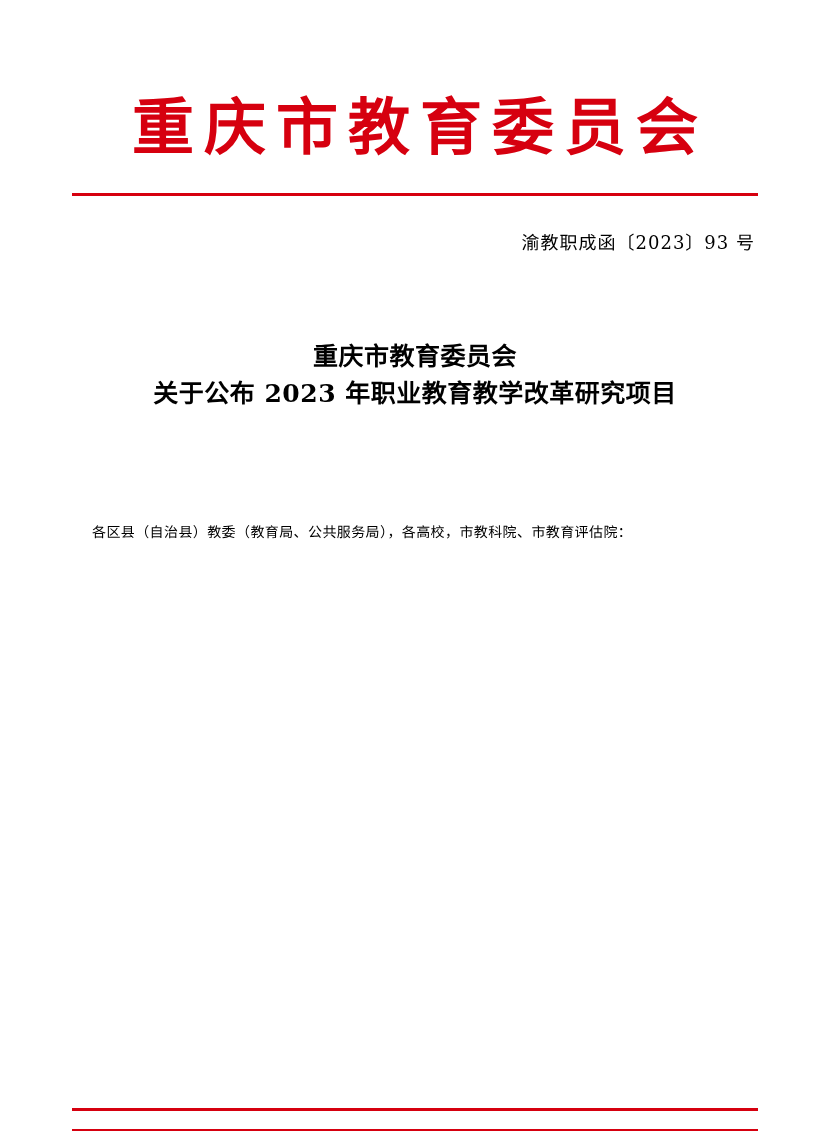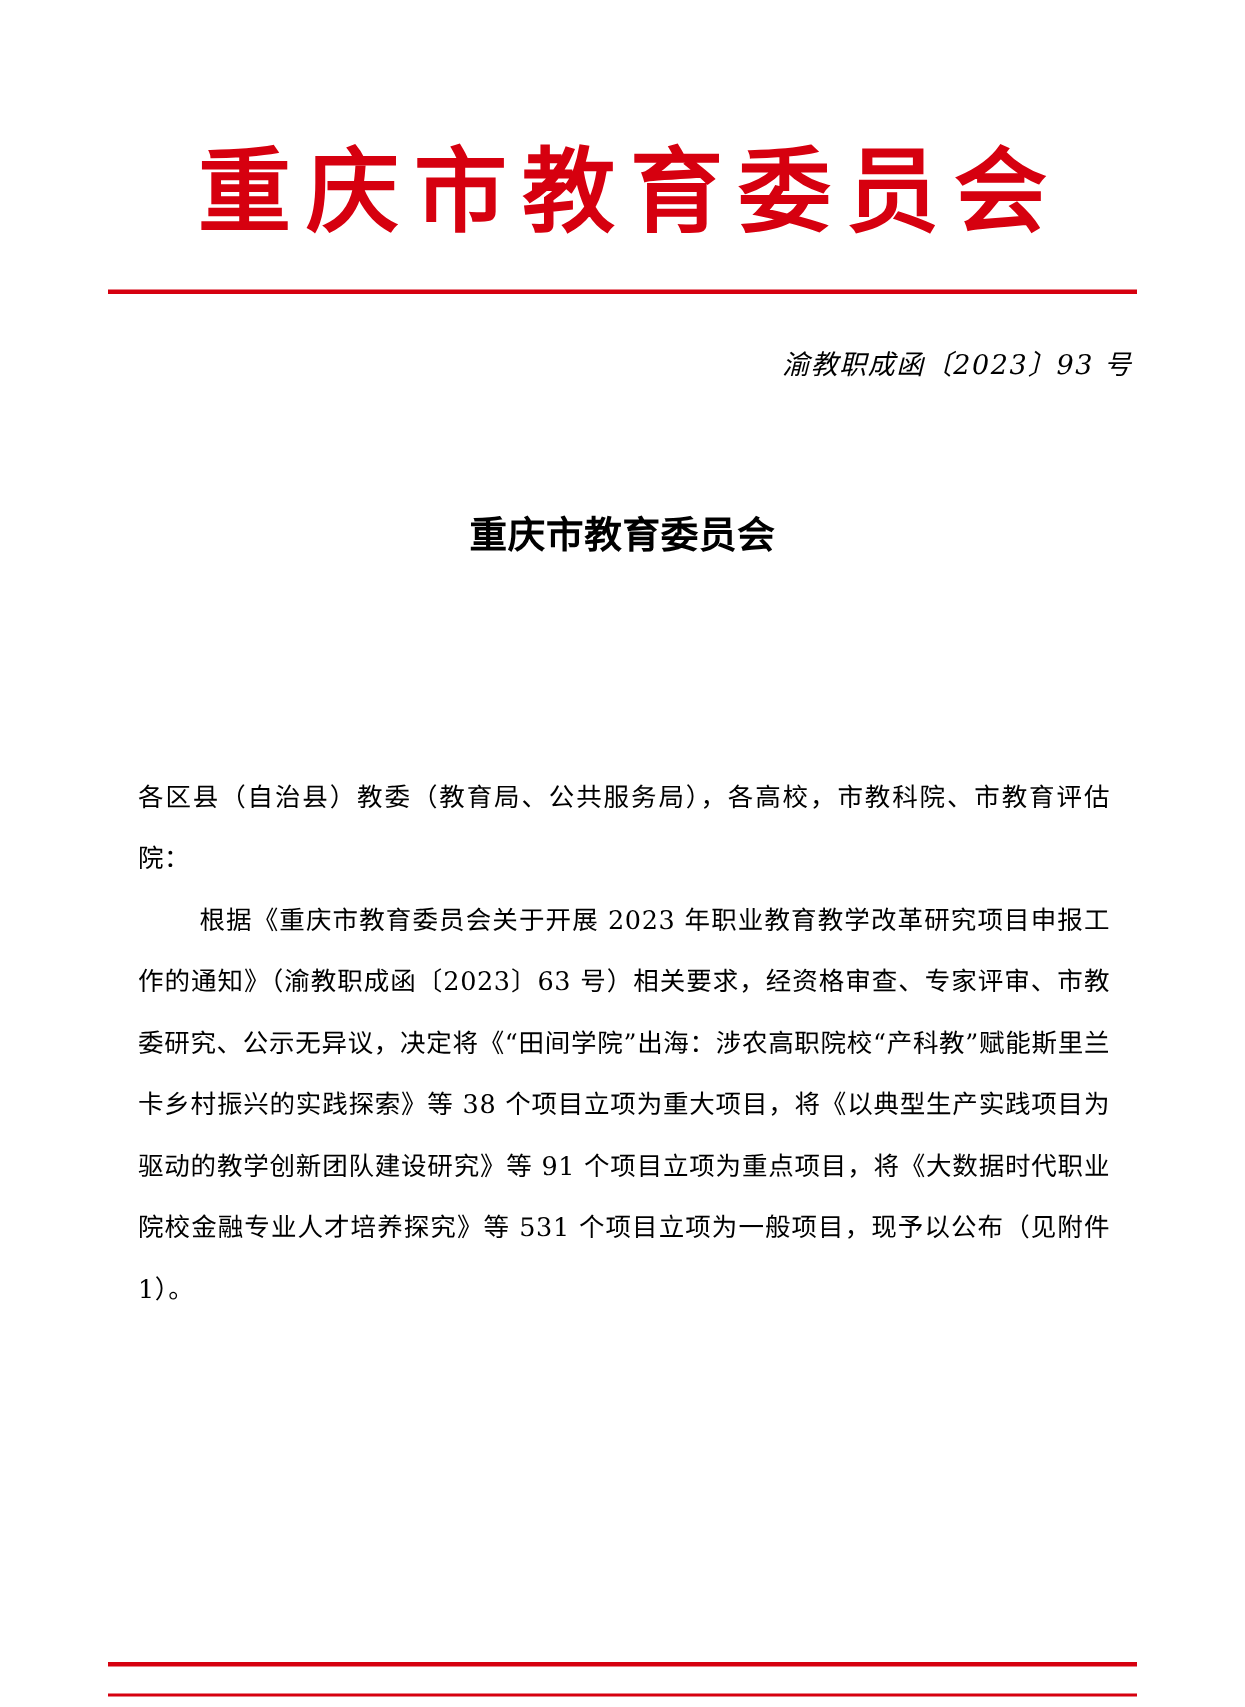--- a/index.html
+++ b/index.html
@@ -62,7 +62,6 @@
     letter-spacing: 1px;
     color: #000;
     white-space: nowrap;
-    font-style: italic;
   }
 
   

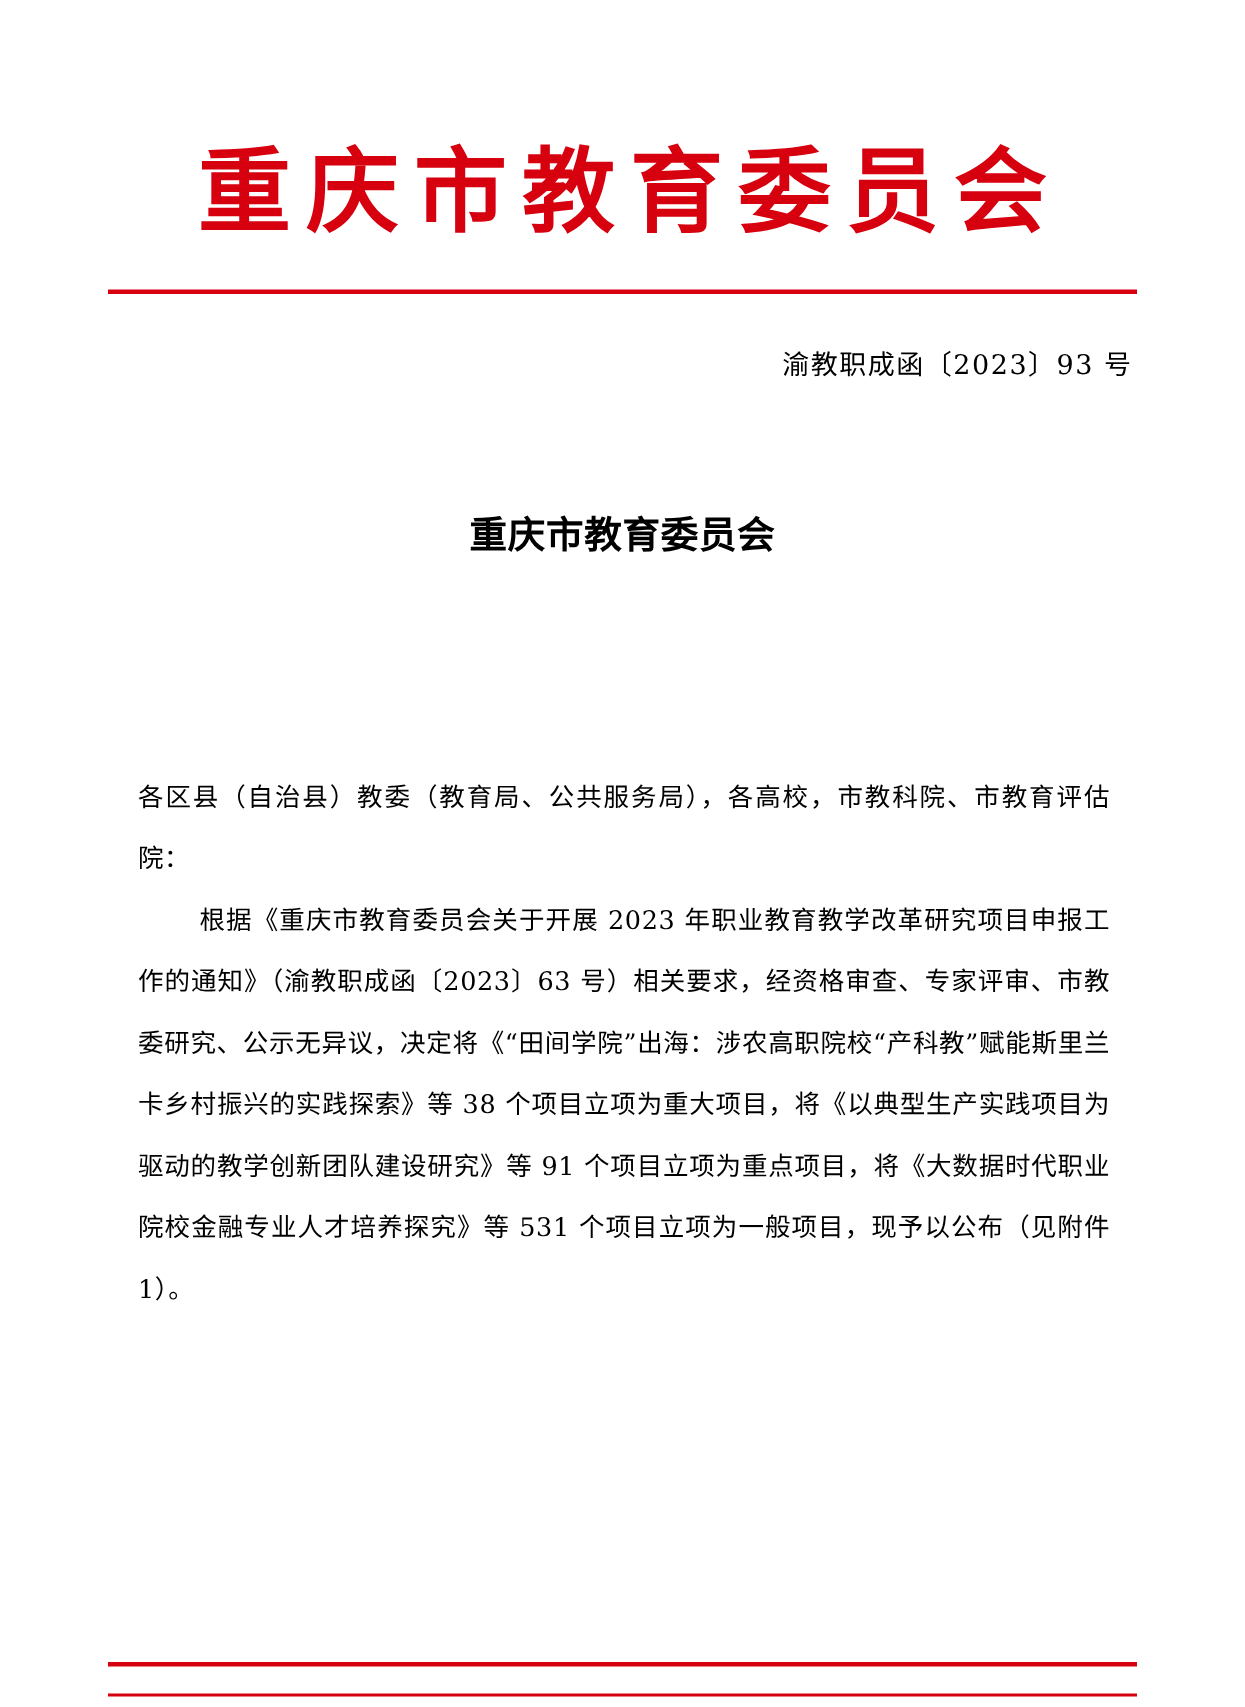--- a/index.html
+++ b/index.html
@@ -132,6 +132,7 @@
 
   <div class="title-block">
     <div class="title-line">重庆市教育委员会</div>
+    <div class="title-line">关于公布 2023 年职业教育教学改革研究项目</div>
   </div>
 
   <div class="body-block">

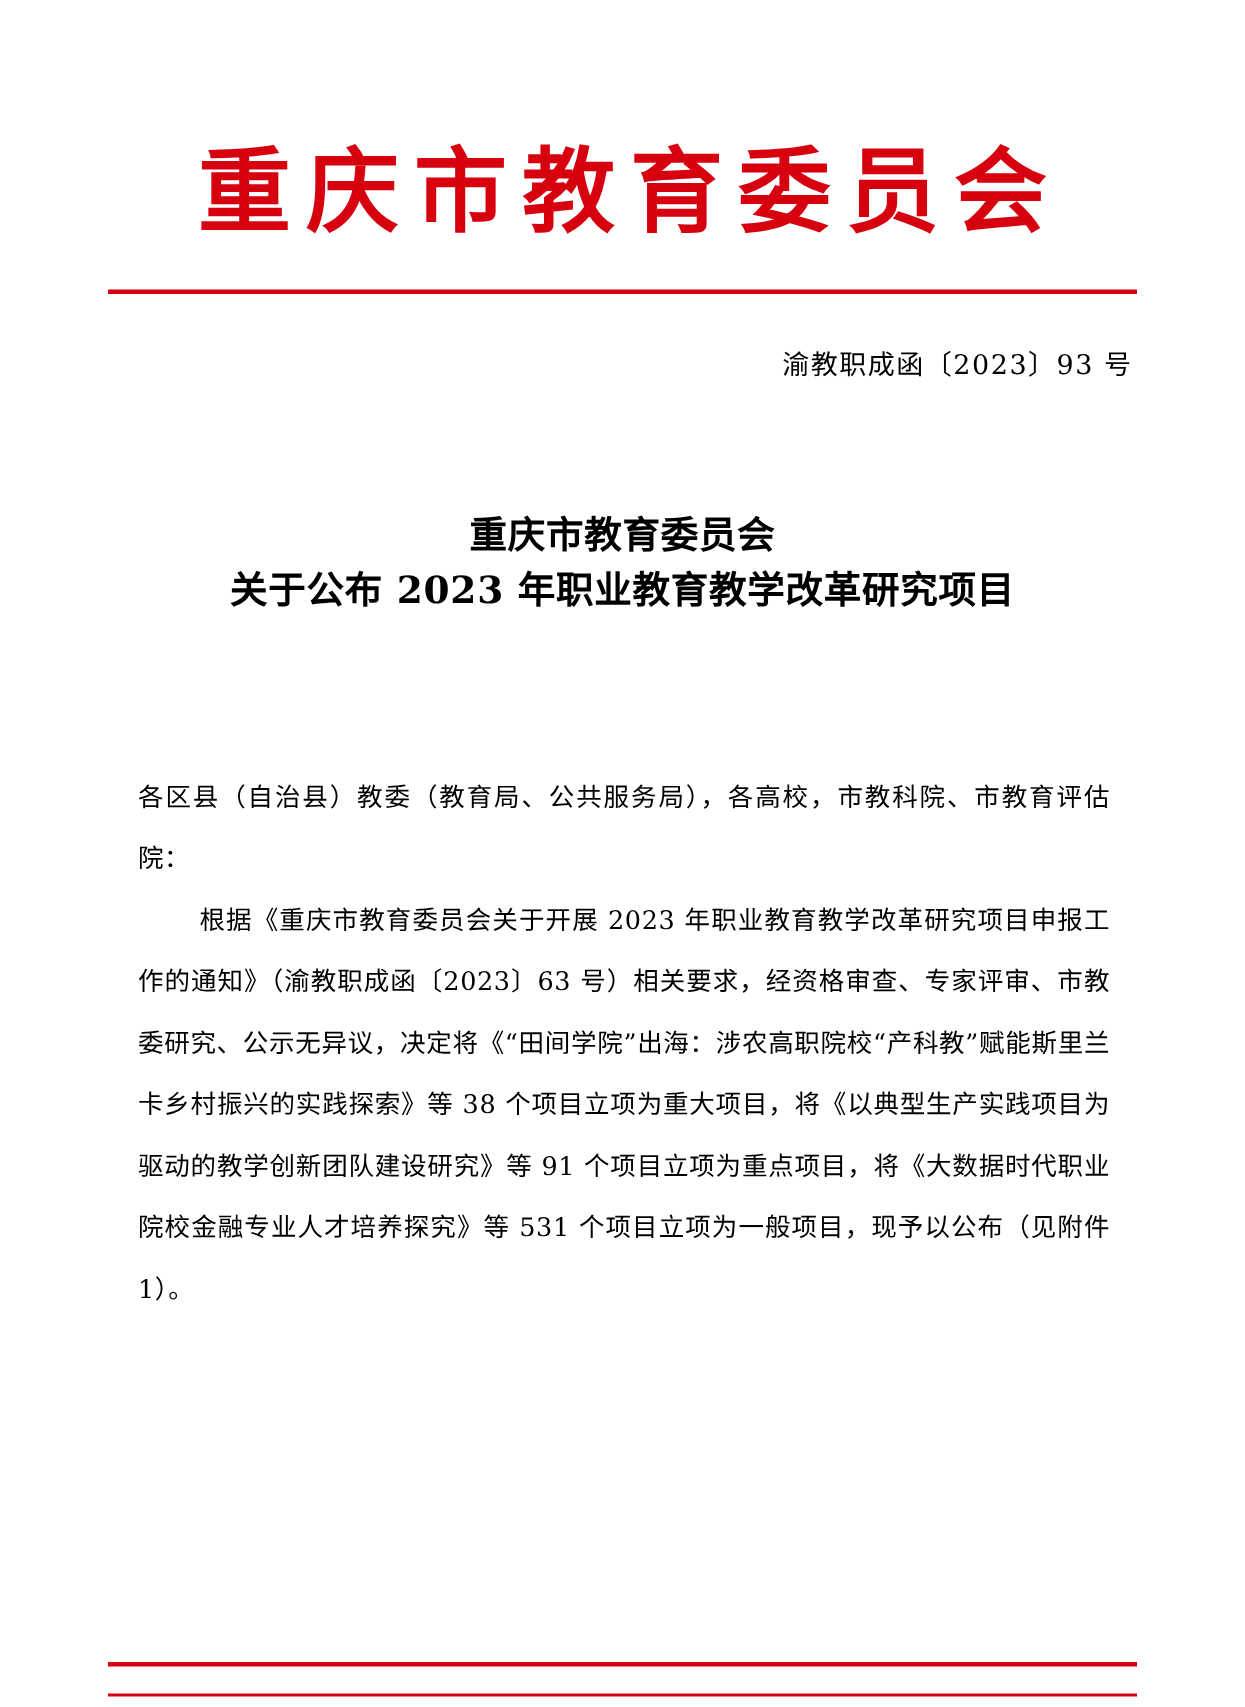--- a/index.html
+++ b/index.html
@@ -88,7 +88,7 @@
     width: 648px;
   }
   .para {
-    font-size: 17px;
+    font-size: 14px;
     line-height: 41px;
     text-align: justify;
     text-justify: inter-ideograph;

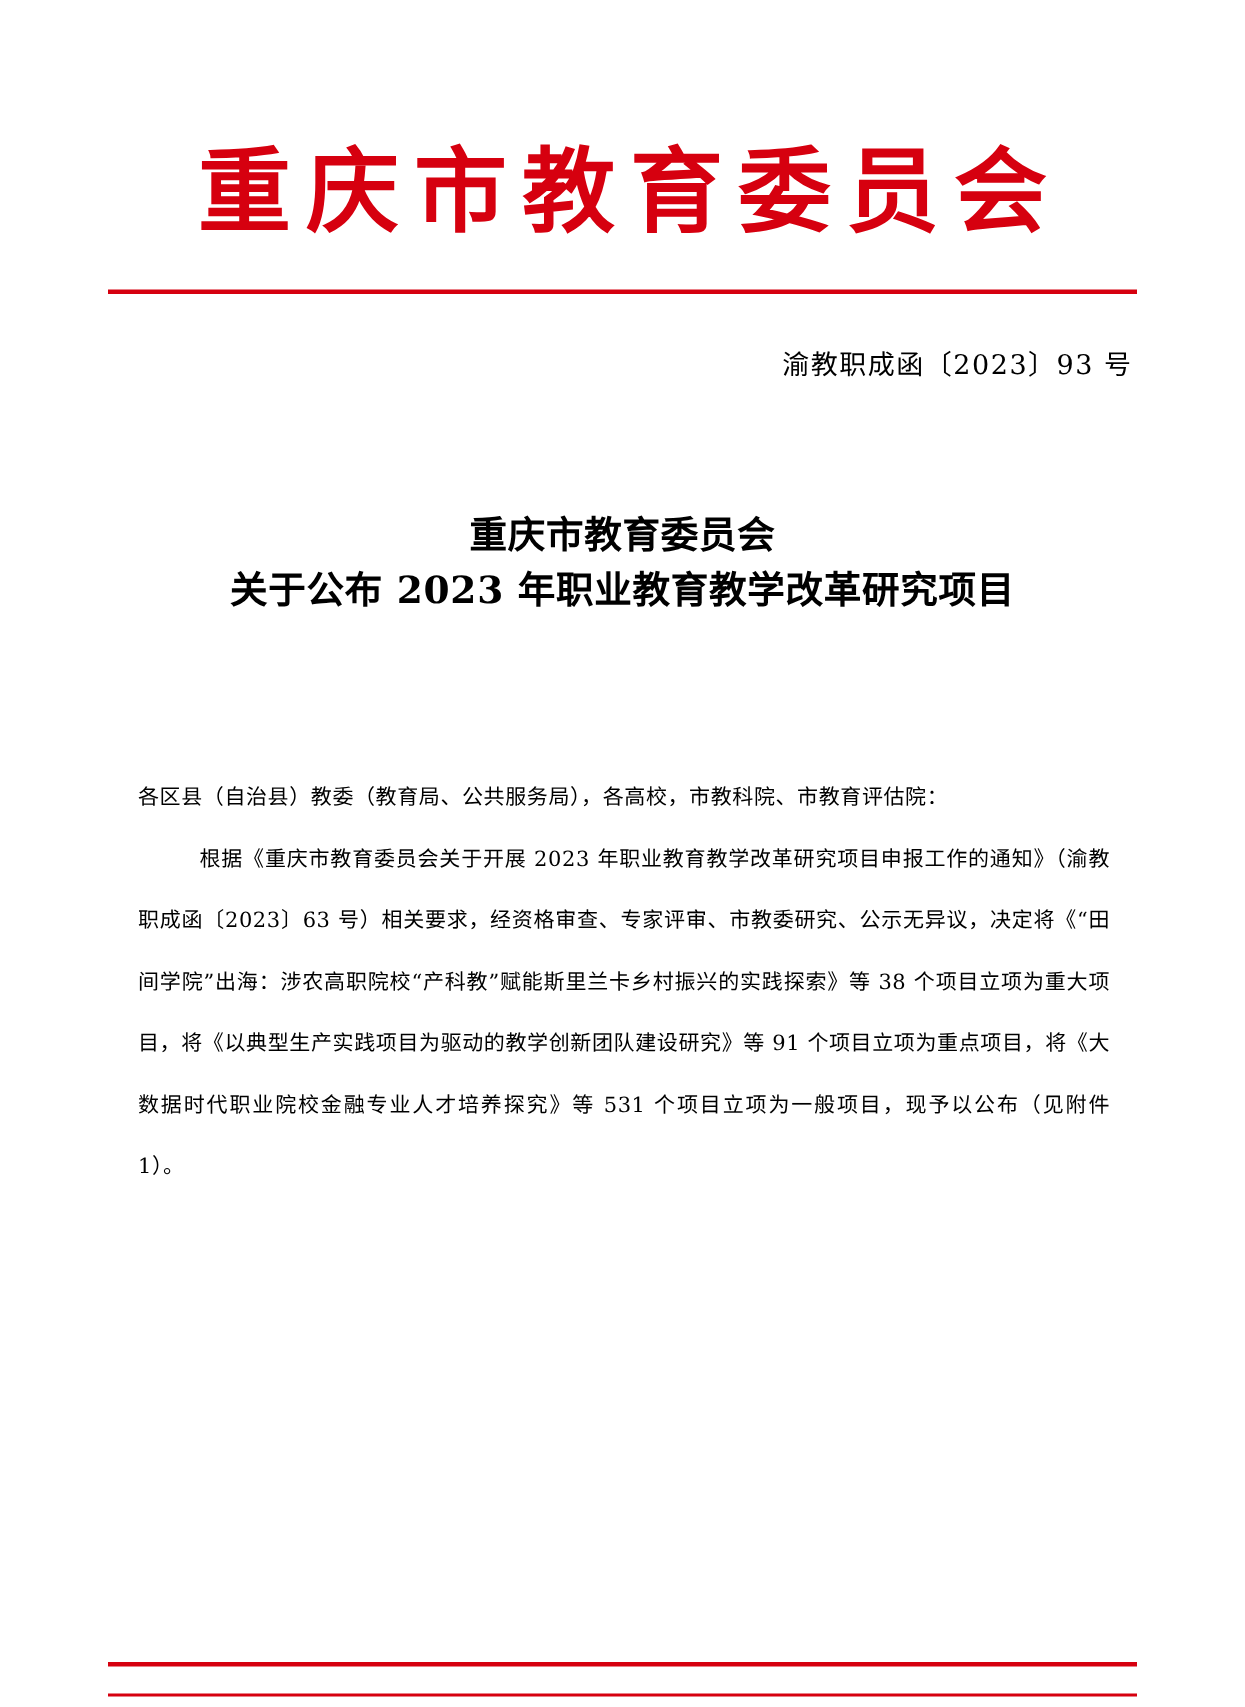--- a/index.html
+++ b/index.html
@@ -137,7 +137,6 @@
 
   <div class="body-block">
     <p class="para">各区县（自治县）教委（教育局、公共服务局），各高校，市教科院、市教育评估院：</p>
-    <p class="para indent">根据《重庆市教育委员会关于开展 2023 年职业教育教学改革研究项目申报工作的通知》（渝教职成函〔2023〕63 号）相关要求，经资格审查、专家评审、市教委研究、公示无异议，决定将《“田间学院”出海：涉农高职院校“产科教”赋能斯里兰卡乡村振兴的实践探索》等 38 个项目立项为重大项目，将《以典型生产实践项目为驱动的教学创新团队建设研究》等 91 个项目立项为重点项目，将《大数据时代职业院校金融专业人才培养探究》等 531 个项目立项为一般项目，现予以公布（见附件 1）。</p>
   </div>
 
   <div class="footer-rule-top"></div>

